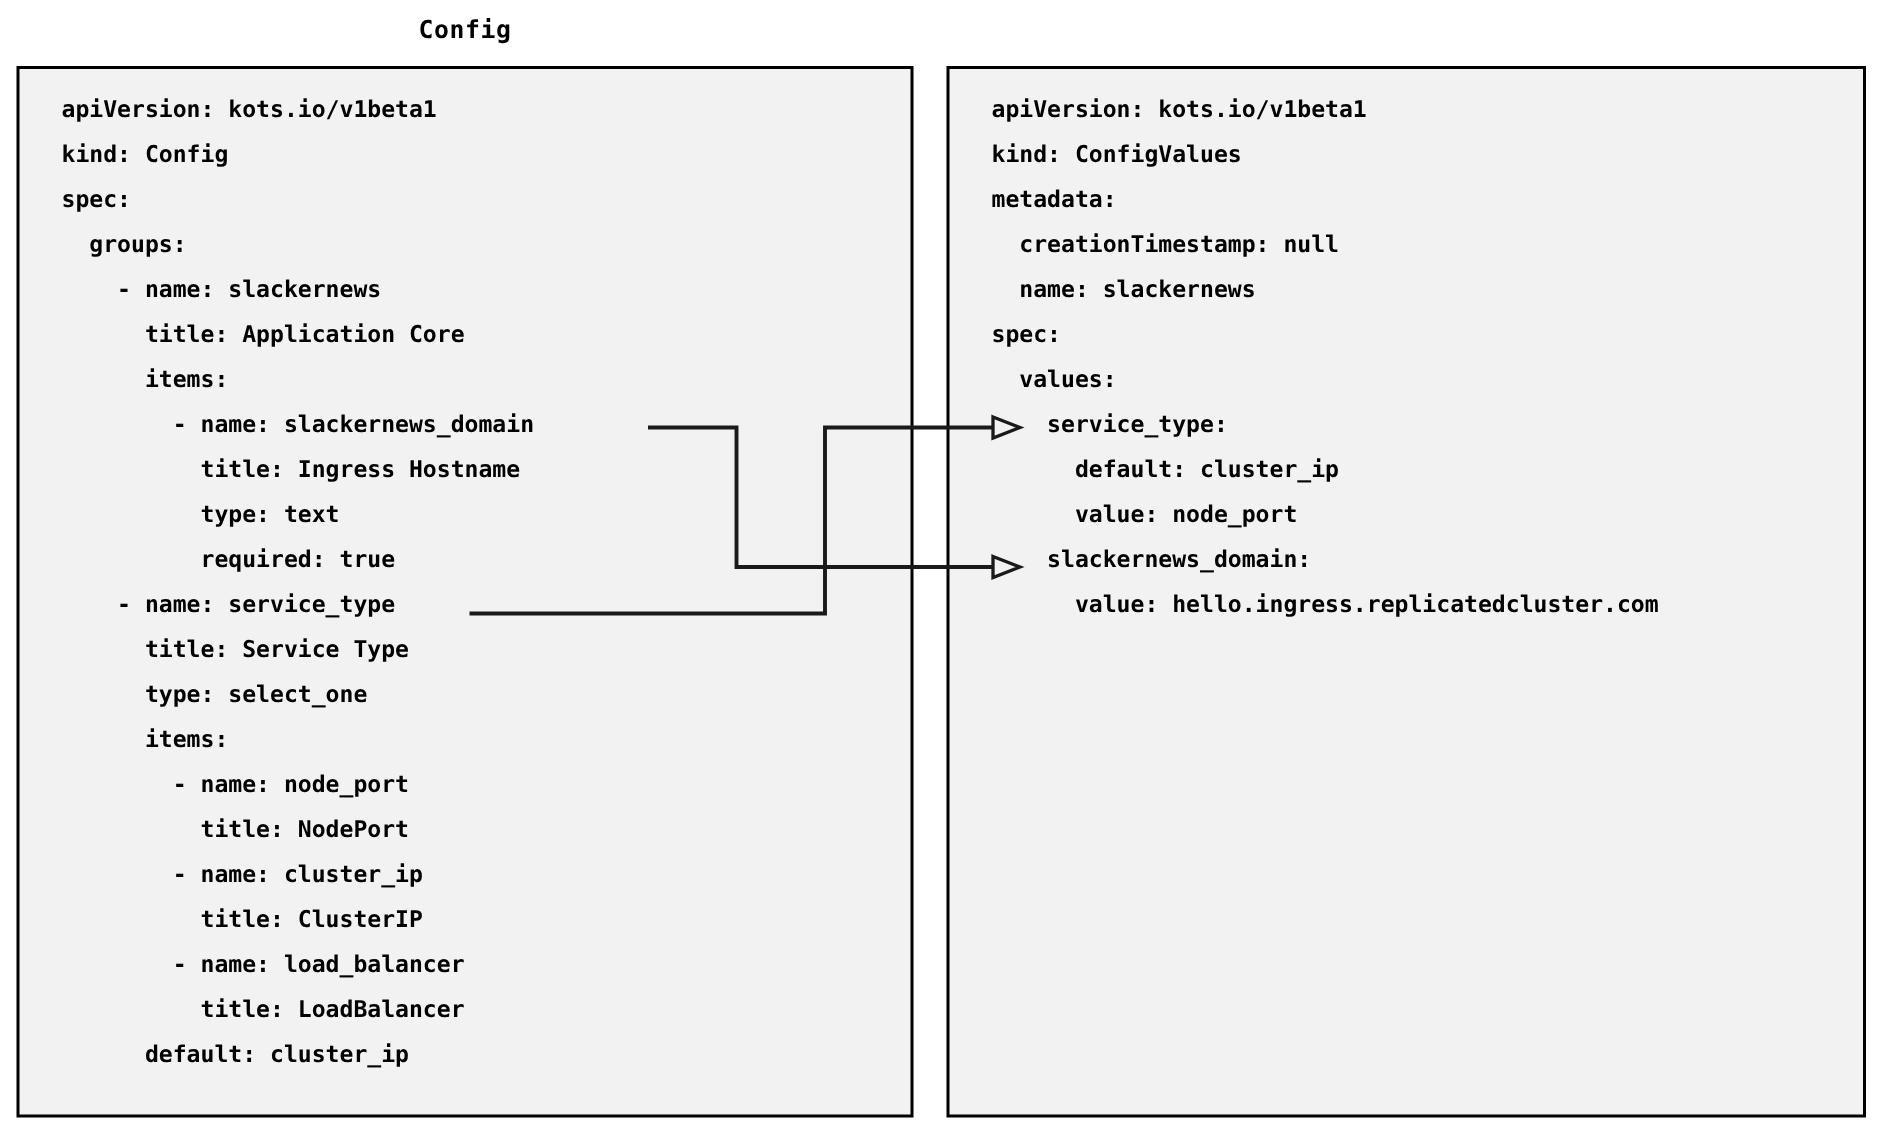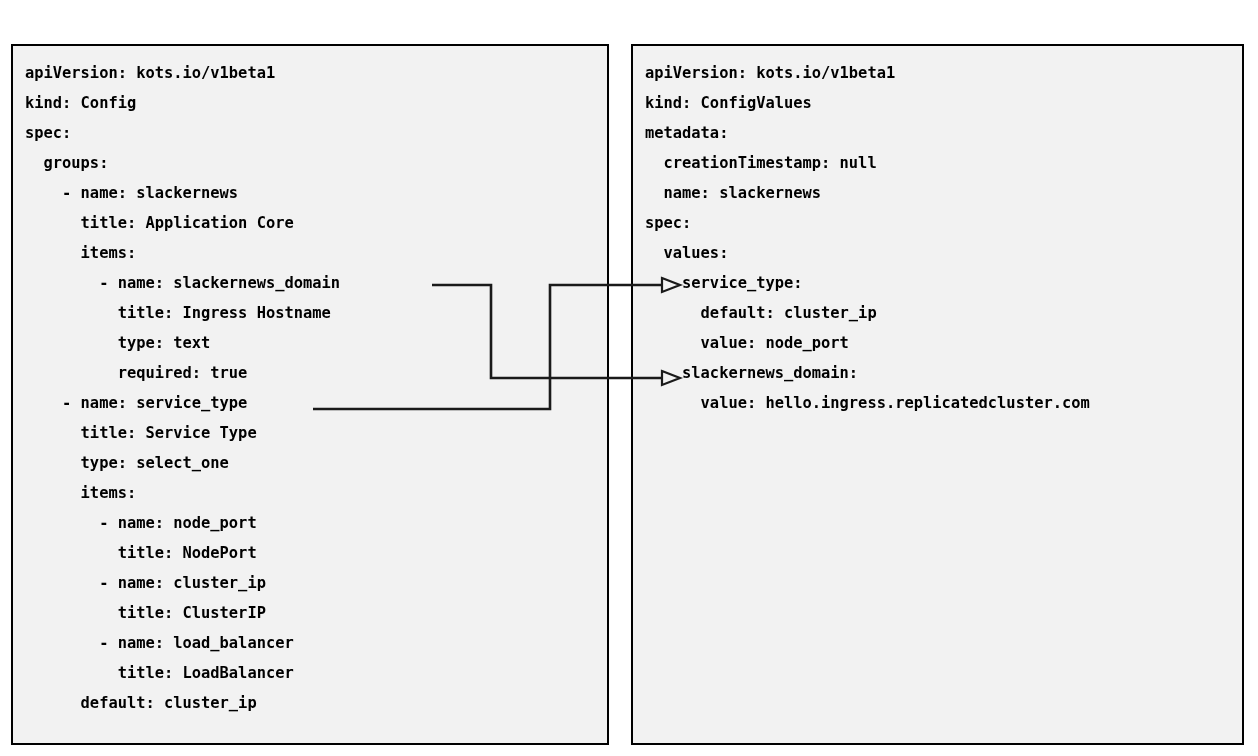--- a/index.html
+++ b/index.html
@@ -86,6 +86,7 @@
 
 <div id="canvas">
 
+  <div class="panel-title" id="title-config">Config</div>
 
   <div class="panel" id="panel-config">
     <pre class="code">apiVersion: kots.io/v1beta1

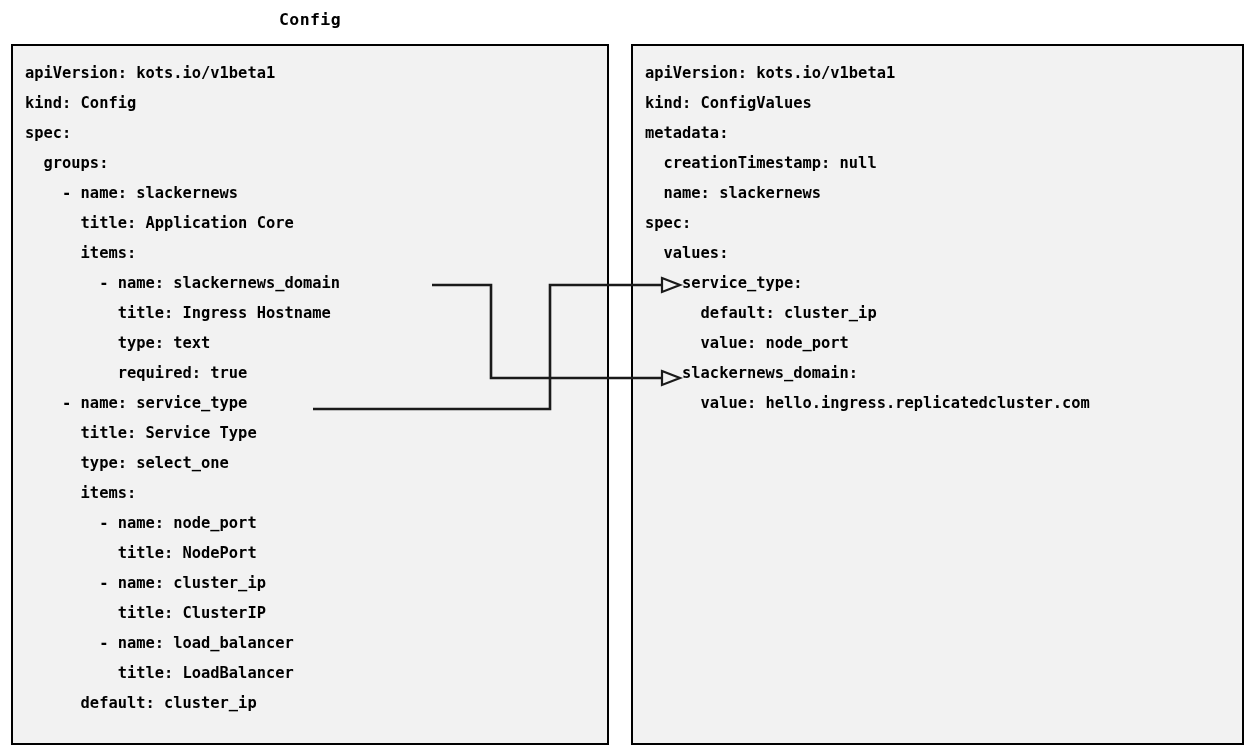--- a/index.html
+++ b/index.html
@@ -59,7 +59,7 @@
     position: absolute;
     left: 0;
     top: 0;
-    padding: 12px 0 0 12px;
+    padding: 12px 0 0 28px;
     margin: 0;
     font-family: "DejaVu Sans Mono", "Liberation Mono", monospace;
     font-weight: bold;

